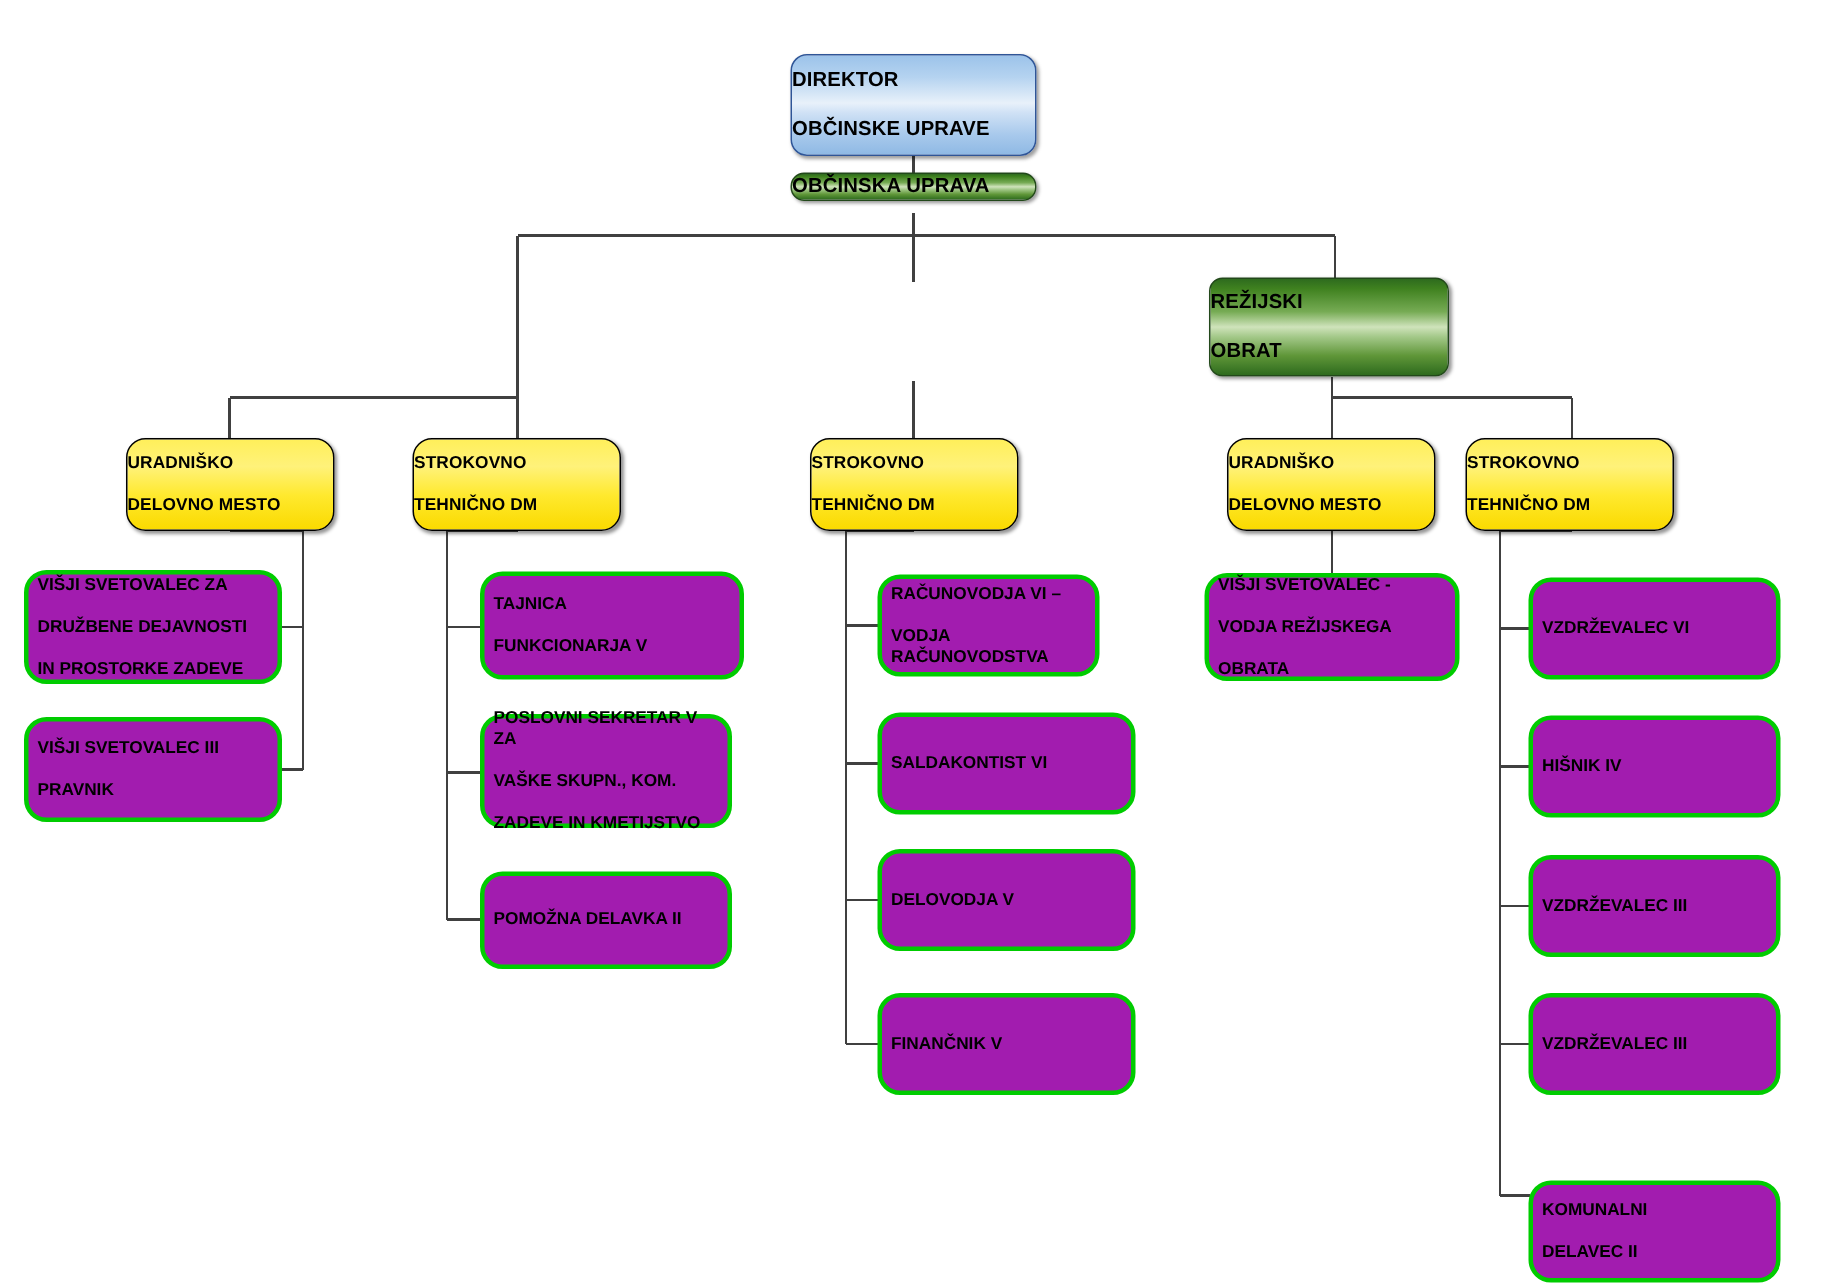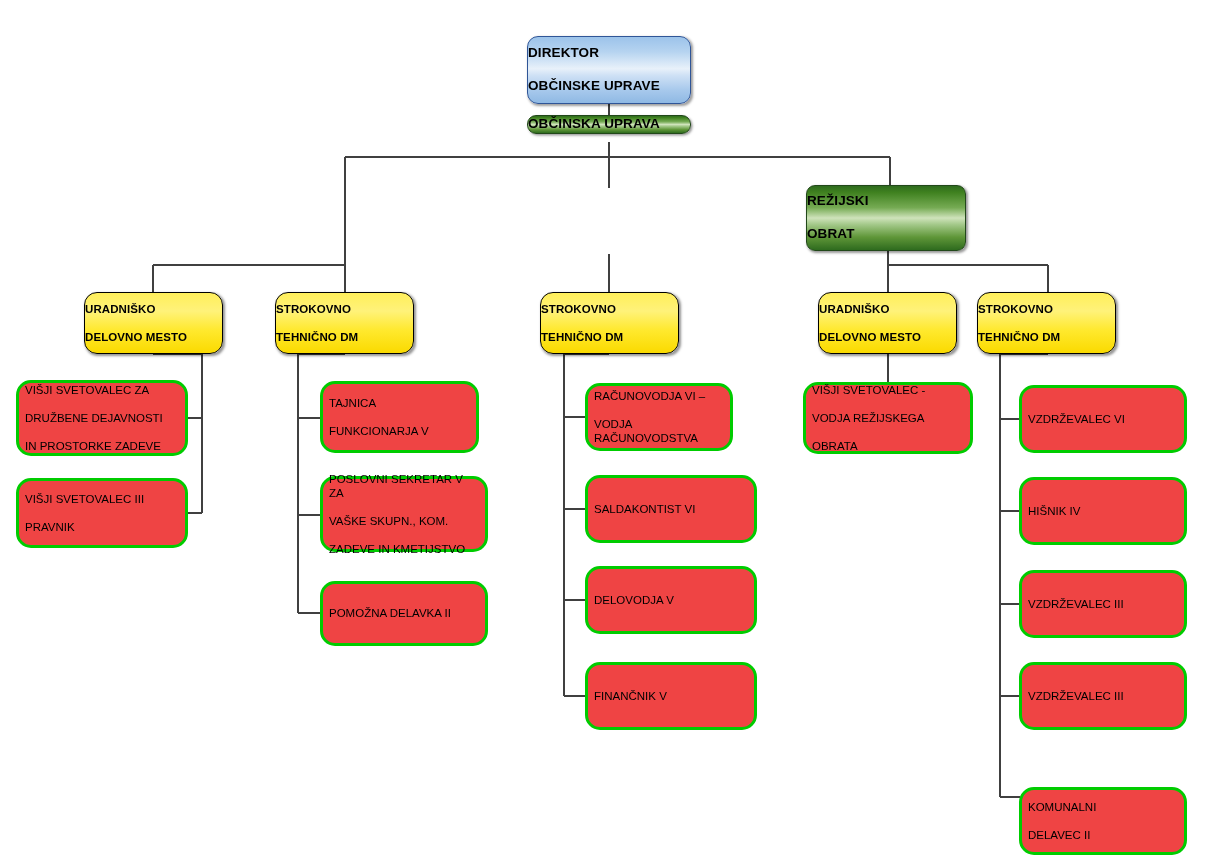--- a/index.html
+++ b/index.html
@@ -78,9 +78,9 @@
   .n-leaf {
     border: 3.5px solid #00cc00;
     border-radius: 15px;
-    background: #ef4444;
-    color: #000000;
-    font-weight: normal;
+    background: #a21caf;
+    color: #000000;
+    font-weight: bold;
     font-size: 11.5px;
     padding: 2px 6px;
   }

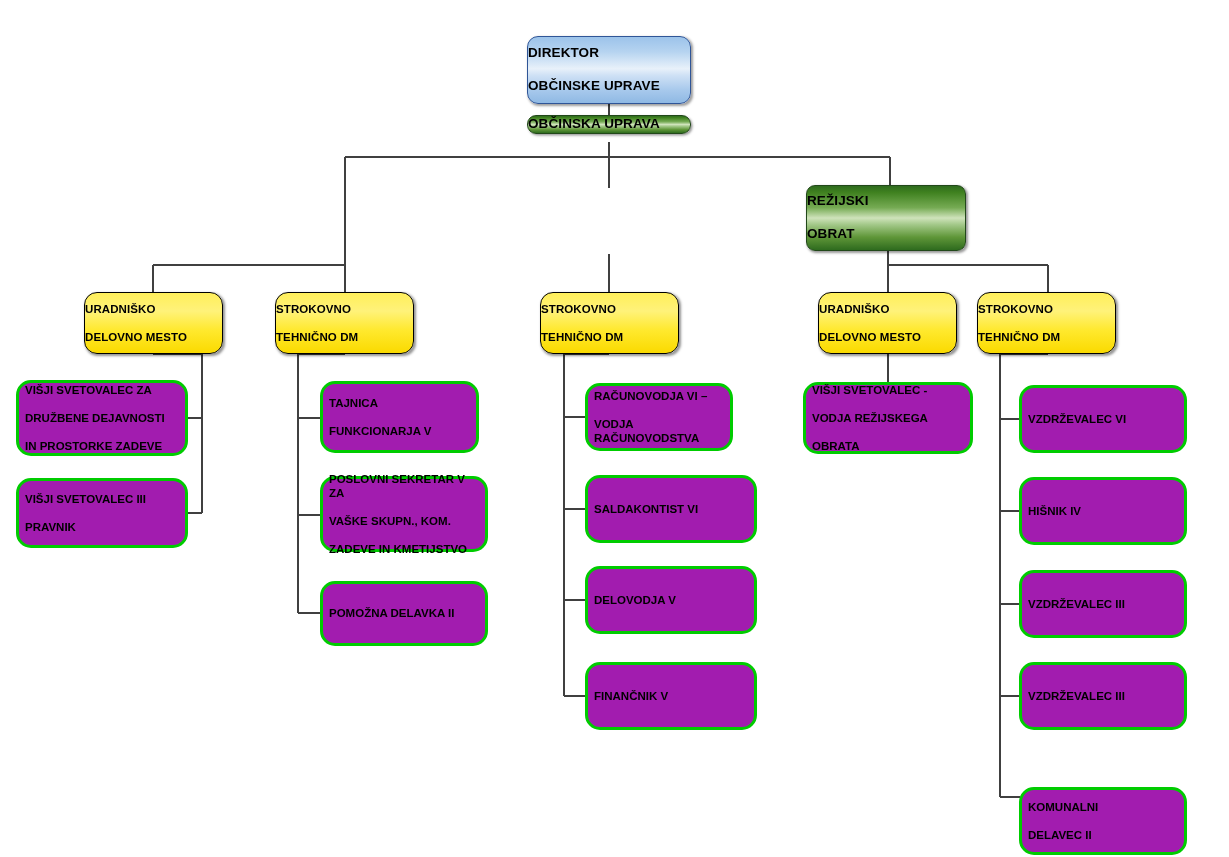--- a/index.html
+++ b/index.html
@@ -186,7 +186,7 @@
     <span><span>VIŠJI SVETOVALEC III</span><br><span>PRAVNIK</span></span>
   </div>
 
-  <div class="node n-leaf" style="left:320px; top:381px; width:159px; height:72px;">
+  <div class="node n-leaf" style="left:320px; top:381px; width:176px; height:72px;">
     <span><span>TAJNICA</span><br><span>FUNKCIONARJA V</span></span>
   </div>
   <div class="node n-leaf" style="left:320px; top:476px; width:168px; height:76px;">

